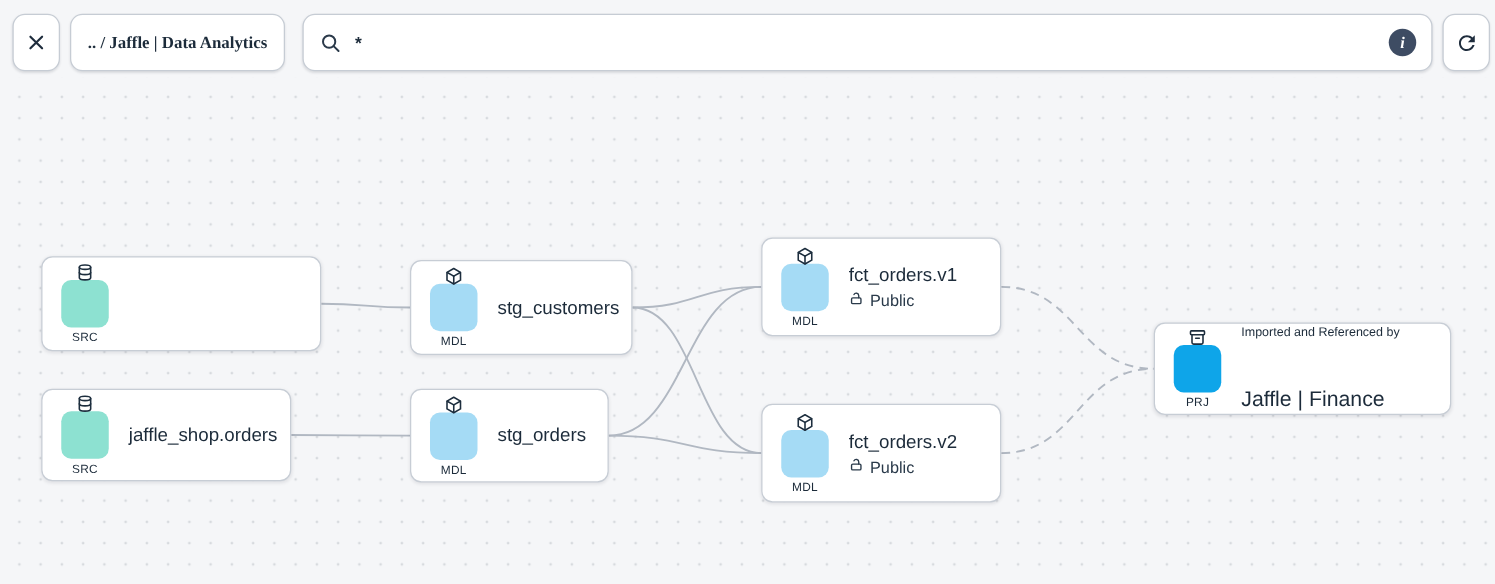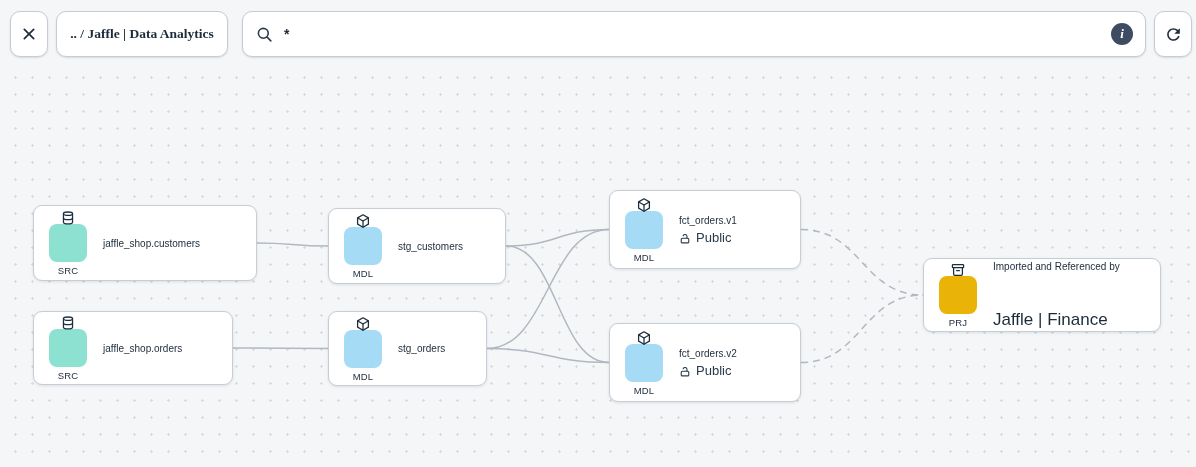--- a/index.html
+++ b/index.html
@@ -28,7 +28,7 @@
   .bicon{display:block;height:16px;line-height:0;}
   .blabel{font-size:9.5px;letter-spacing:.2px;color:var(--text_dark);margin-top:0;}
   .ntext{display:flex;flex-direction:column;justify-content:center;}
-  .ntitle{font-size:10px;color:var(--text_dark);white-space:nowrap;}
+  .ntitle{font-size:15px;color:var(--text_dark);white-space:nowrap;}
   .node.project .ntitle{font-size:17px;margin-top:35px;}
   .eyebrow{font-size:10px;color:var(--text_dark);margin-bottom:3px;white-space:nowrap;}
   .naccess{display:flex;align-items:flex-end;gap:5px;margin-top:4px;font-size:13px;color:#2a3a4a;}

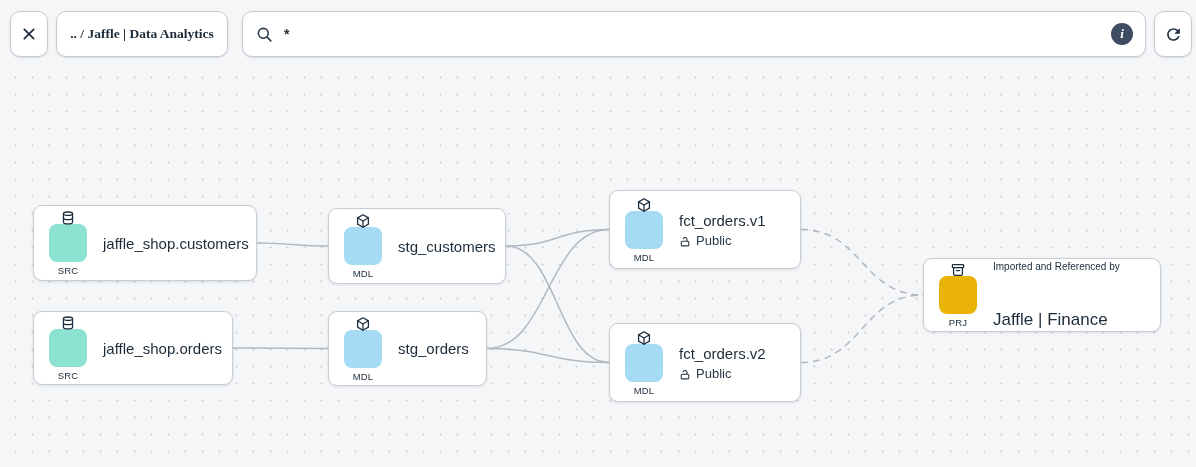--- a/index.html
+++ b/index.html
@@ -78,9 +78,6 @@
               <path d="M5.2 11.9 c0 1.45 3.05 2.6 6.8 2.6 s6.8-1.15 6.8-2.6"></path>
             </svg></span>
           <span class="blabel">SRC</span>
-        </div>
-        <div class="ntext">
-          <div class="ntitle">jaffle_shop.customers</div>
         </div>
       </div>
       <div class="node" style="left: 33px; top: 311px; width: 200px; height: 74px;">

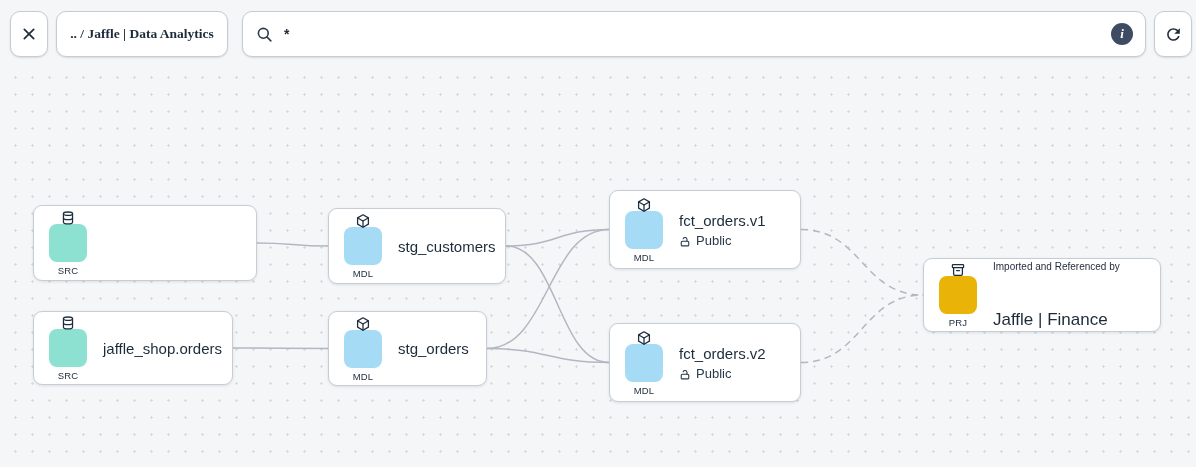--- a/index.html
+++ b/index.html
@@ -31,7 +31,7 @@
   .ntitle{font-size:15px;color:var(--text_dark);white-space:nowrap;}
   .node.project .ntitle{font-size:17px;margin-top:35px;}
   .eyebrow{font-size:10px;color:var(--text_dark);margin-bottom:3px;white-space:nowrap;}
-  .naccess{display:flex;align-items:flex-end;gap:5px;margin-top:4px;font-size:13px;color:#2a3a4a;}
+  .naccess{display:flex;align-items:flex-start;gap:5px;margin-top:4px;font-size:13px;color:#2a3a4a;}
   .lock{display:block;height:12px;line-height:0;}
 
   

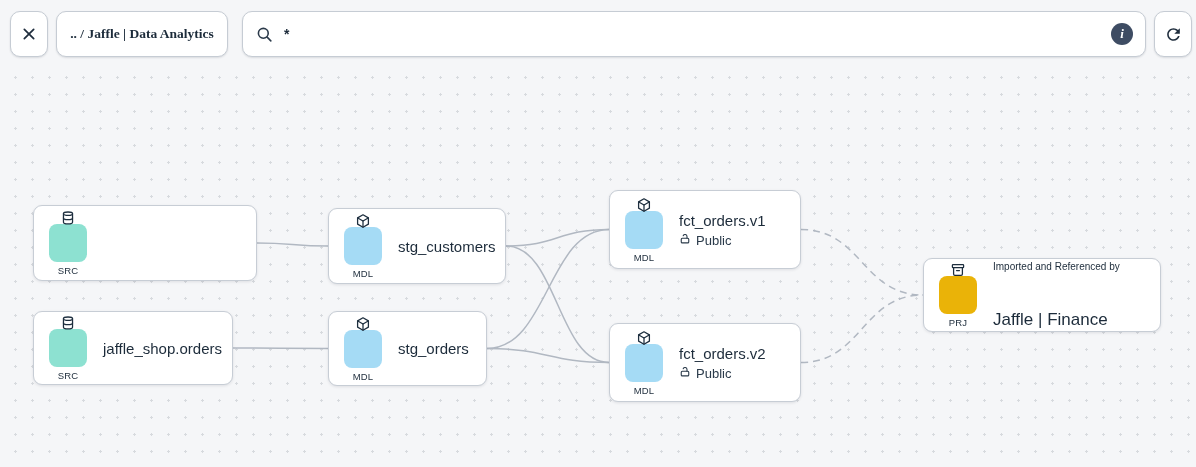--- a/index.html
+++ b/index.html
@@ -160,7 +160,7 @@
         </div>
       </div>
       <div class="node project" style="left: 923px; top: 258px; width: 238px; height: 74px;">
-        <div class="badge" style="background: #eab308; align-items: center;">
+        <div class="badge" style="background: #0ea5e9; align-items: center;">
           <span class="bicon icon"><svg viewBox="0 0 24 24" width="16" height="16" fill="none" stroke="#1d2e3e" stroke-width="1.9" stroke-linecap="round">
               <rect x="3.6" y="4" width="16.8" height="4.6" rx="1"></rect>
               <path d="M5.4 8.8 V18 a1.9 1.9 0 0 0 1.9 1.9 h9.4 a1.9 1.9 0 0 0 1.9-1.9 V8.8"></path>

